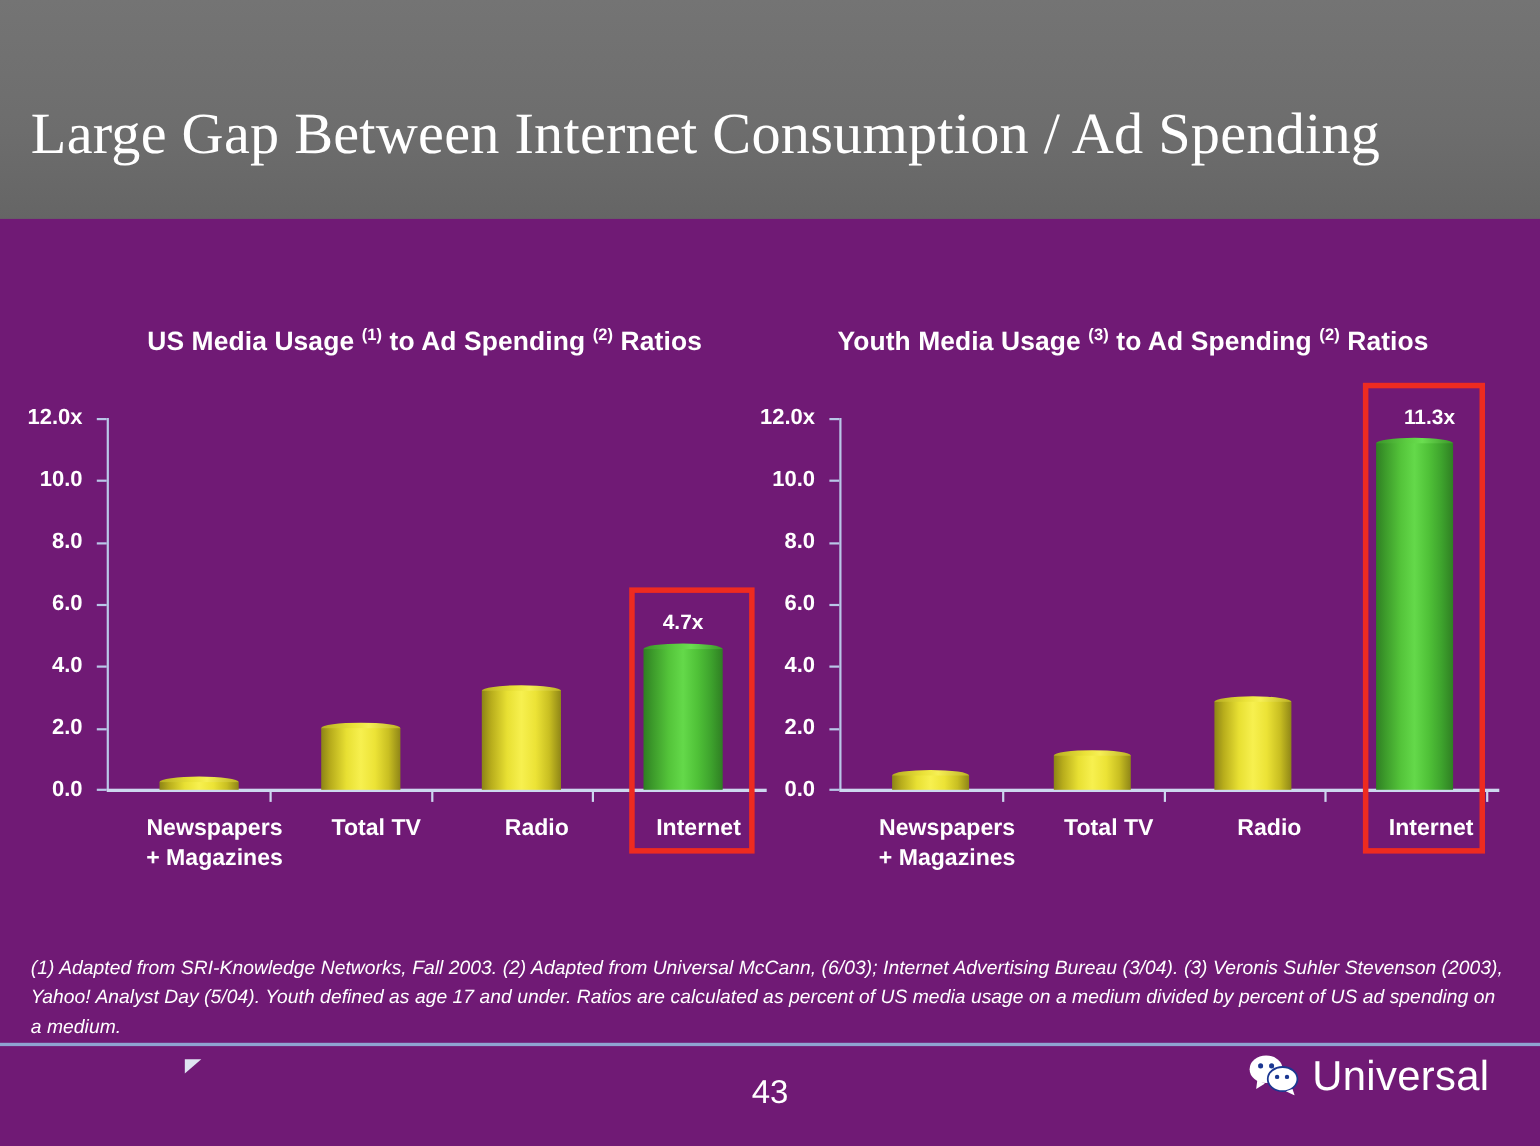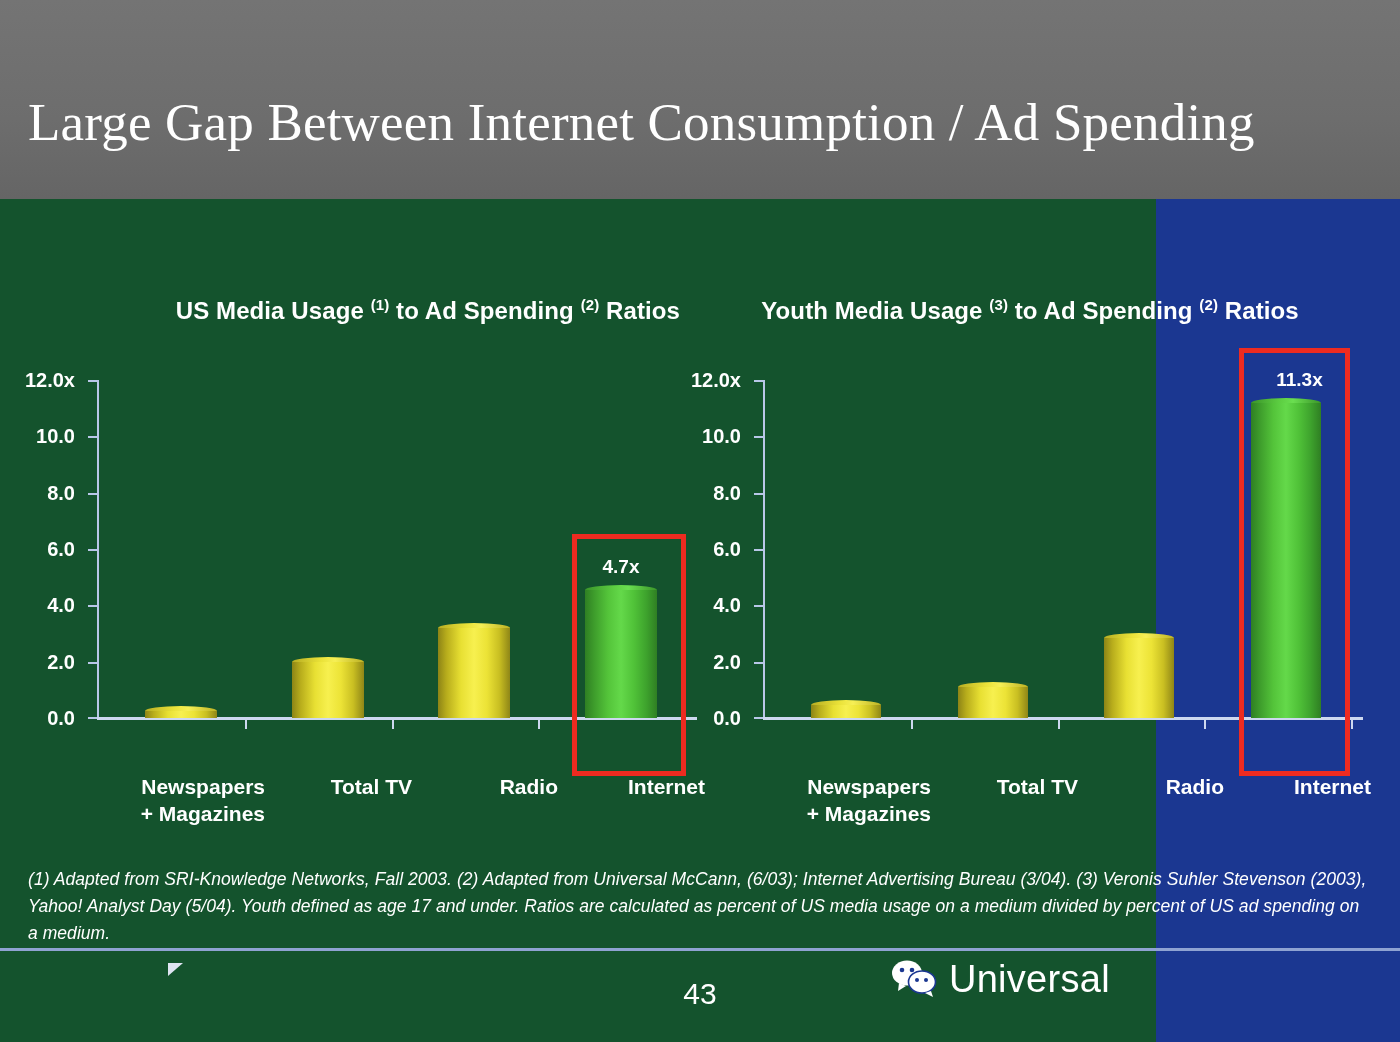--- a/index.html
+++ b/index.html
@@ -11,8 +11,8 @@
   }
   #slide {
     position: relative;
-    width: 1156px; height: 1042px;
-    background: #14532d;
+    width: 1400px; height: 1042px;
+    background: #701a75;
   }
 
   

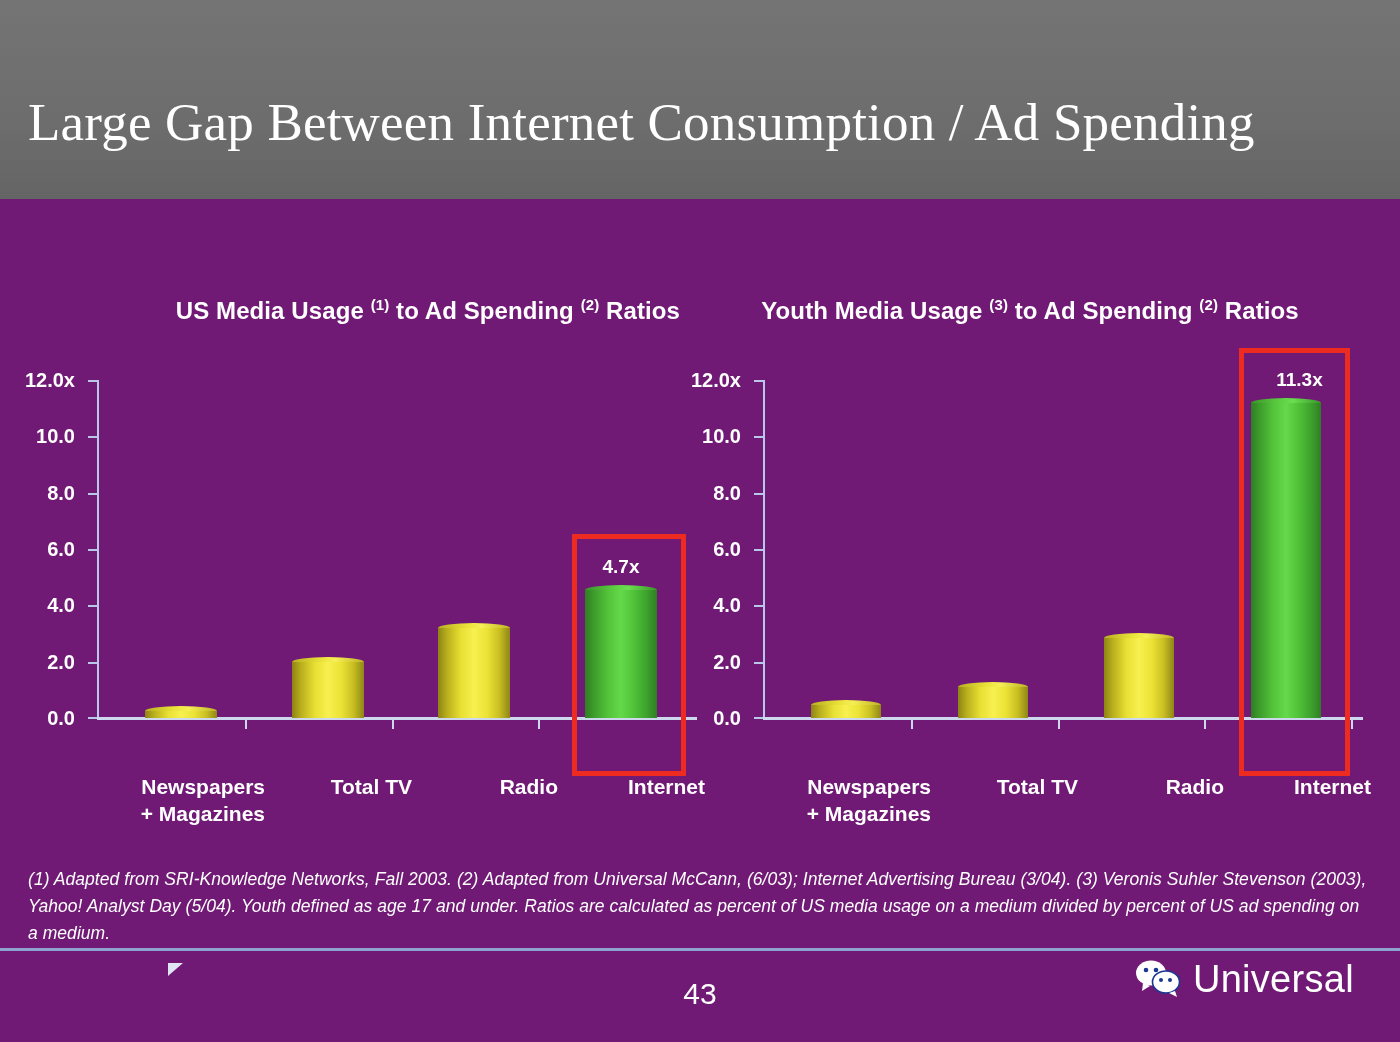--- a/index.html
+++ b/index.html
@@ -47,7 +47,7 @@
     line-height: 35px;
     letter-spacing: 0.1px;
   }
-  #panel-left .panel-title  { left: 40px;  width: 640px; text-align: right; padding-left: 52px; }
+  #panel-left .panel-title  { left: 40px;  width: 640px; text-align: center; padding-left: 52px; }
   #panel-right .panel-title { left: 30px;  width: 640px; }
   .panel-title sup { font-size: 15px; vertical-align: super; }
 

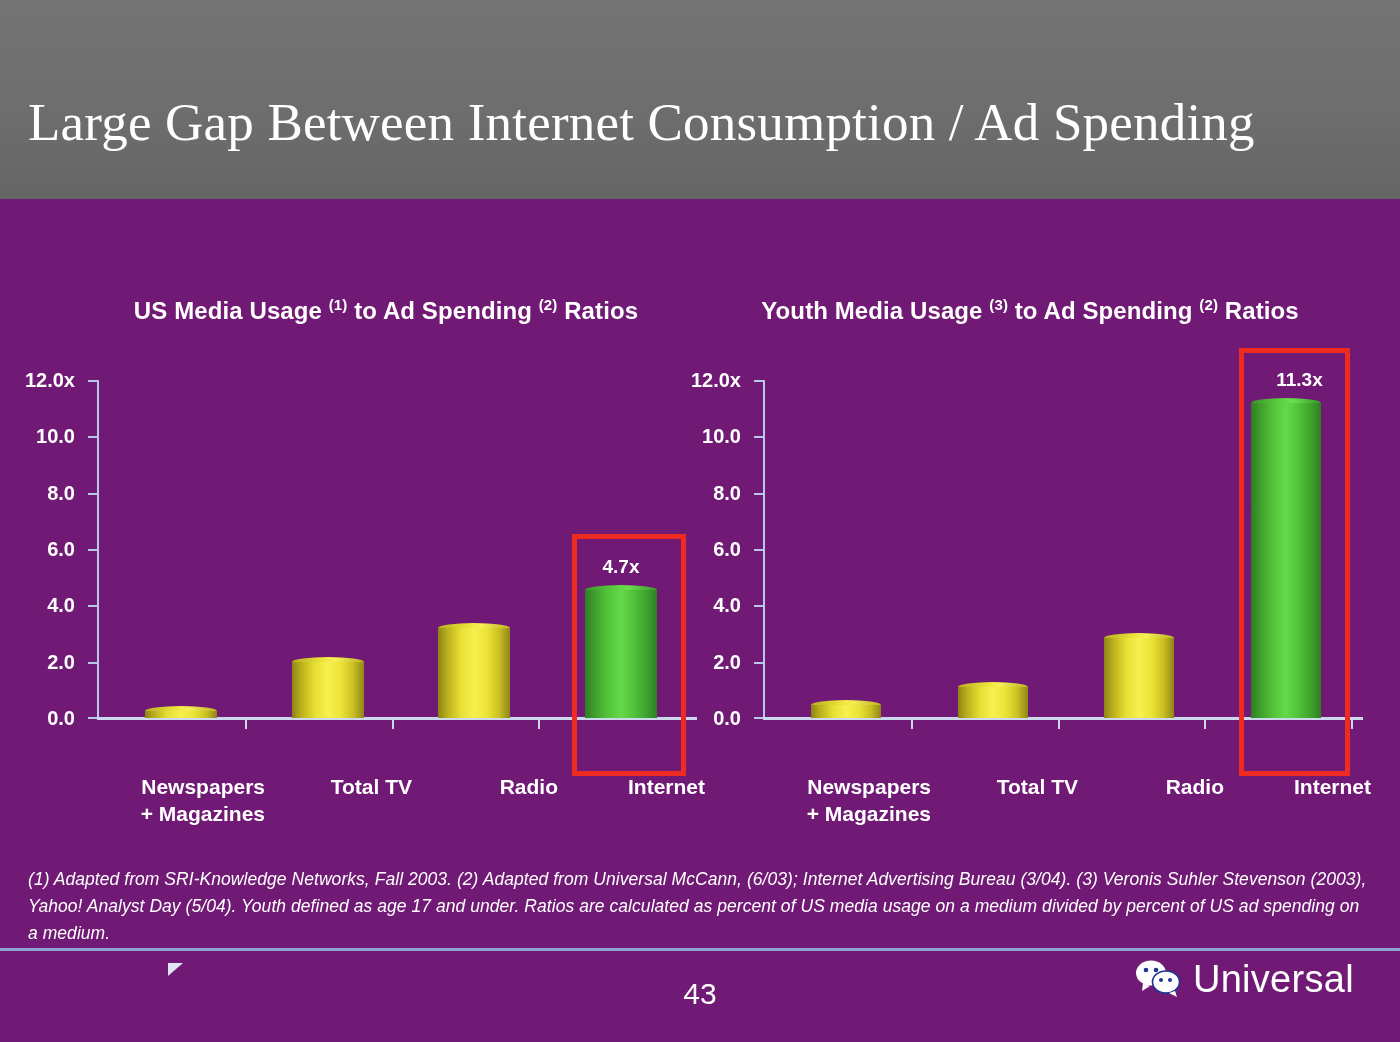--- a/index.html
+++ b/index.html
@@ -139,10 +139,9 @@
     font-size: 21px;
     font-weight: bold;
     color: #ffffff;
-    text-align: right;
+    text-align: center;
     line-height: 27px;
     white-space: pre-line;
-    margin-top: 34px;
   }
 
   

